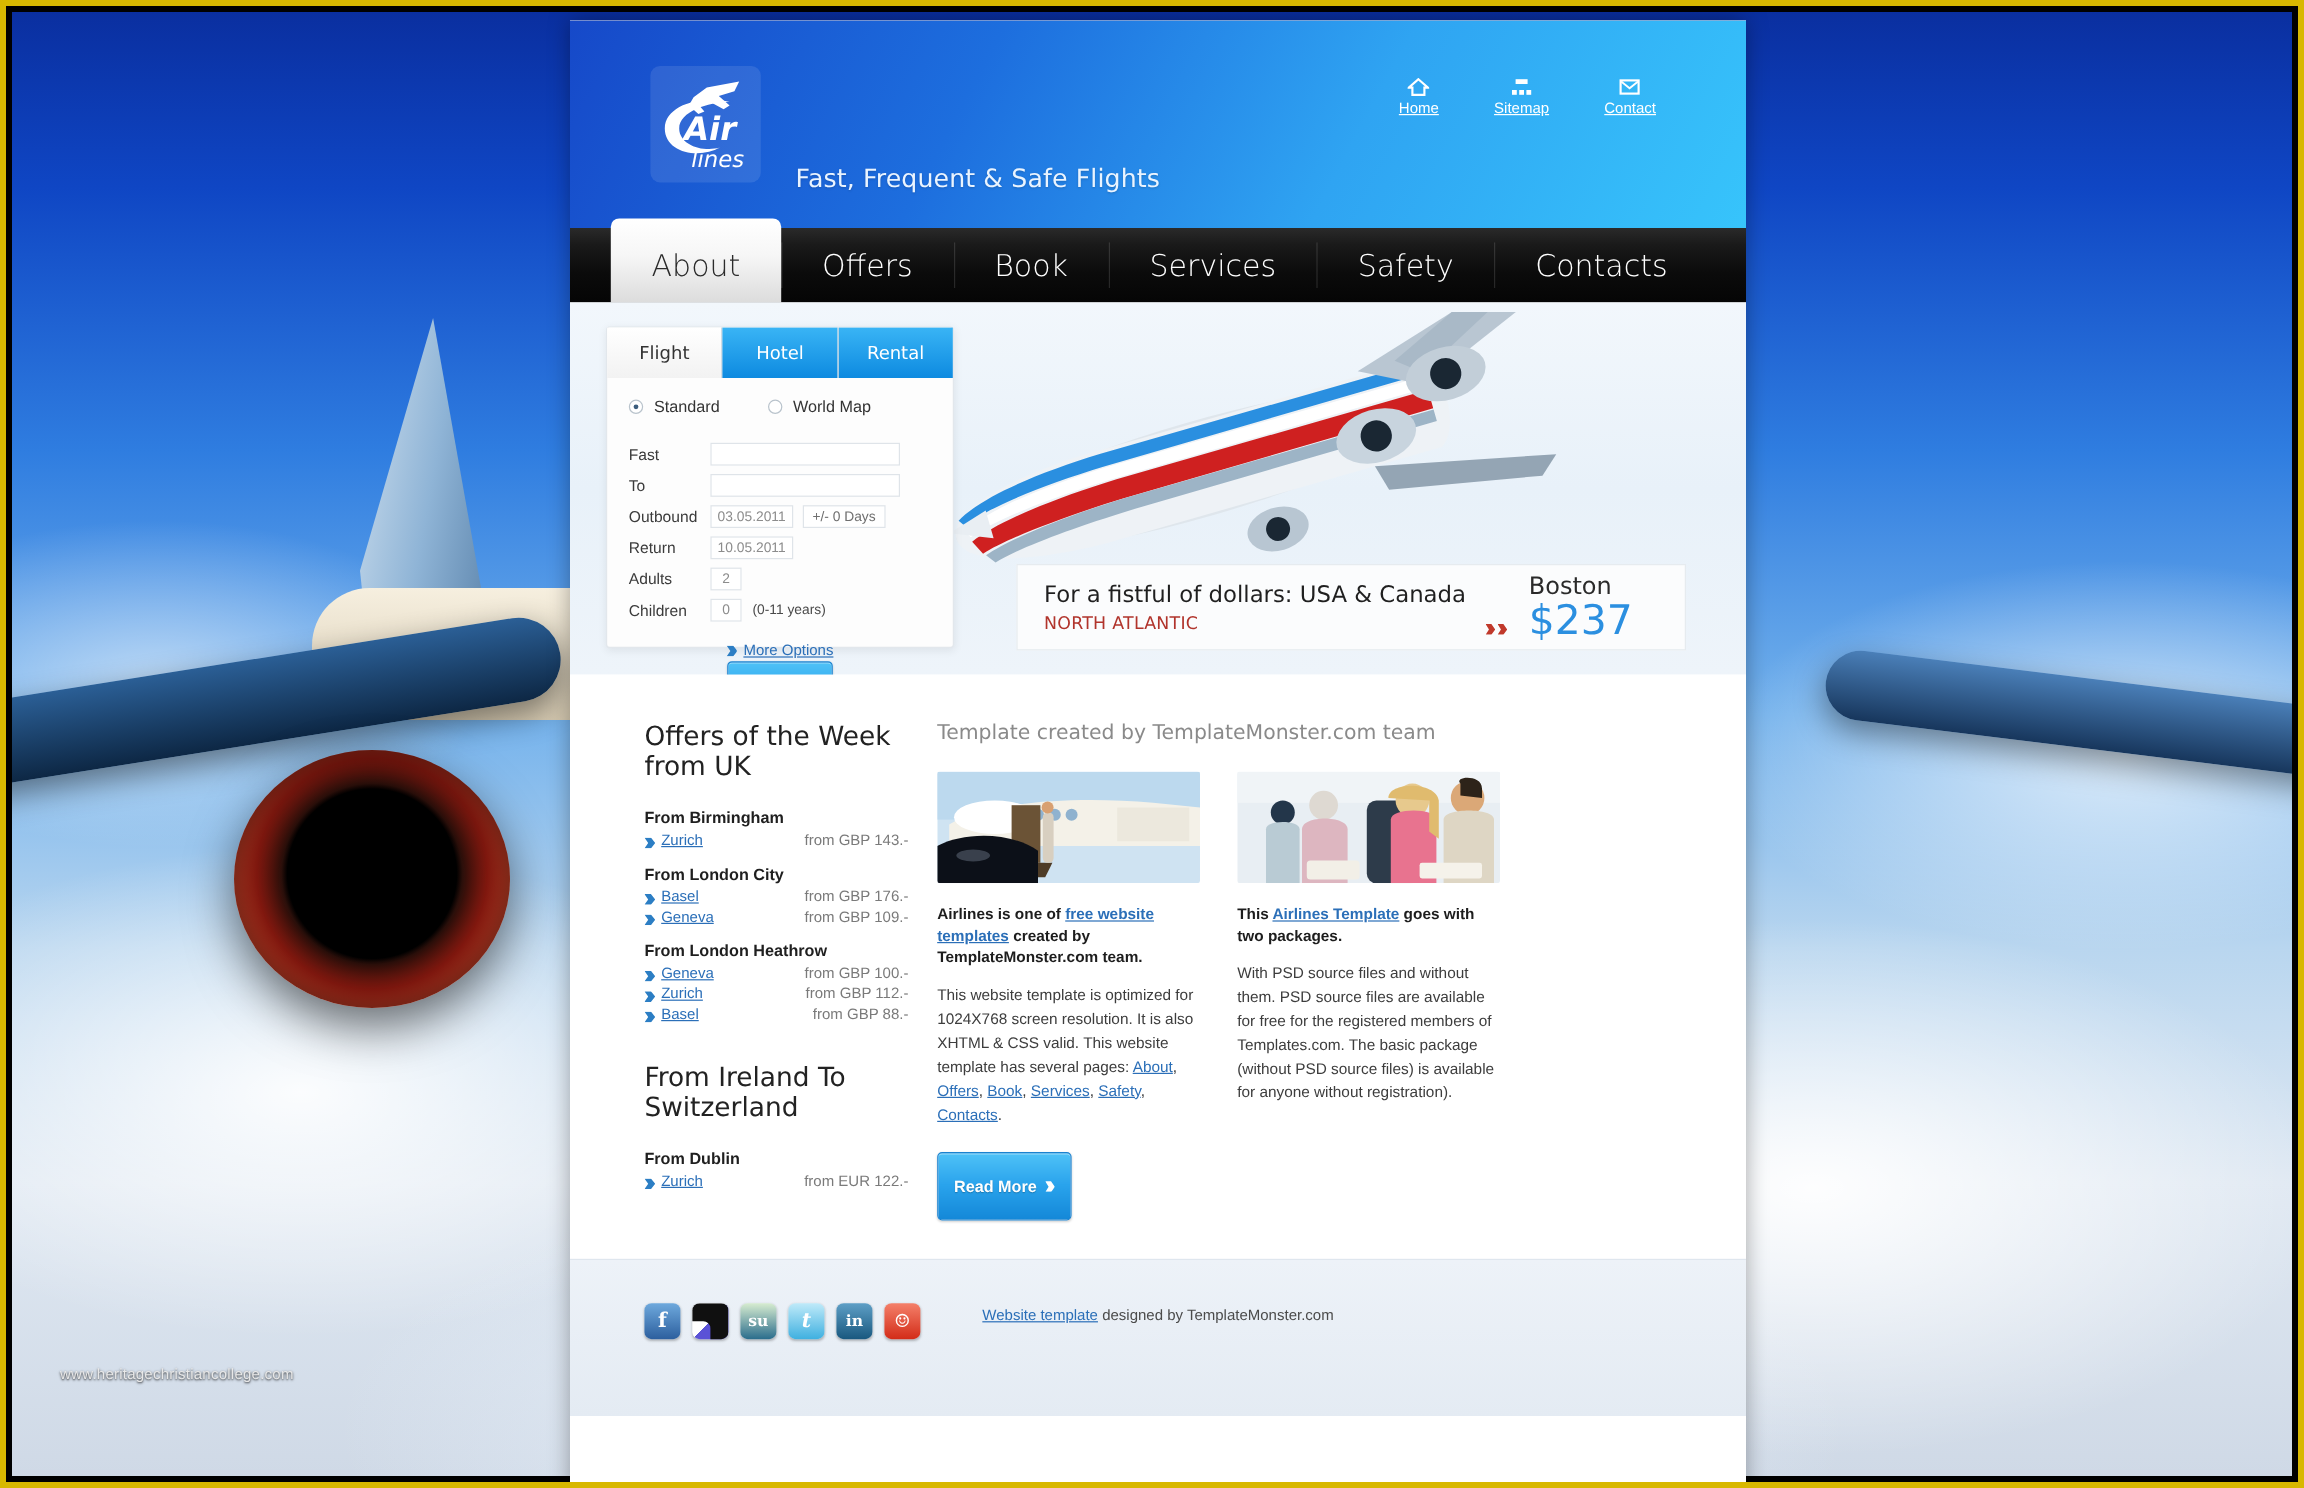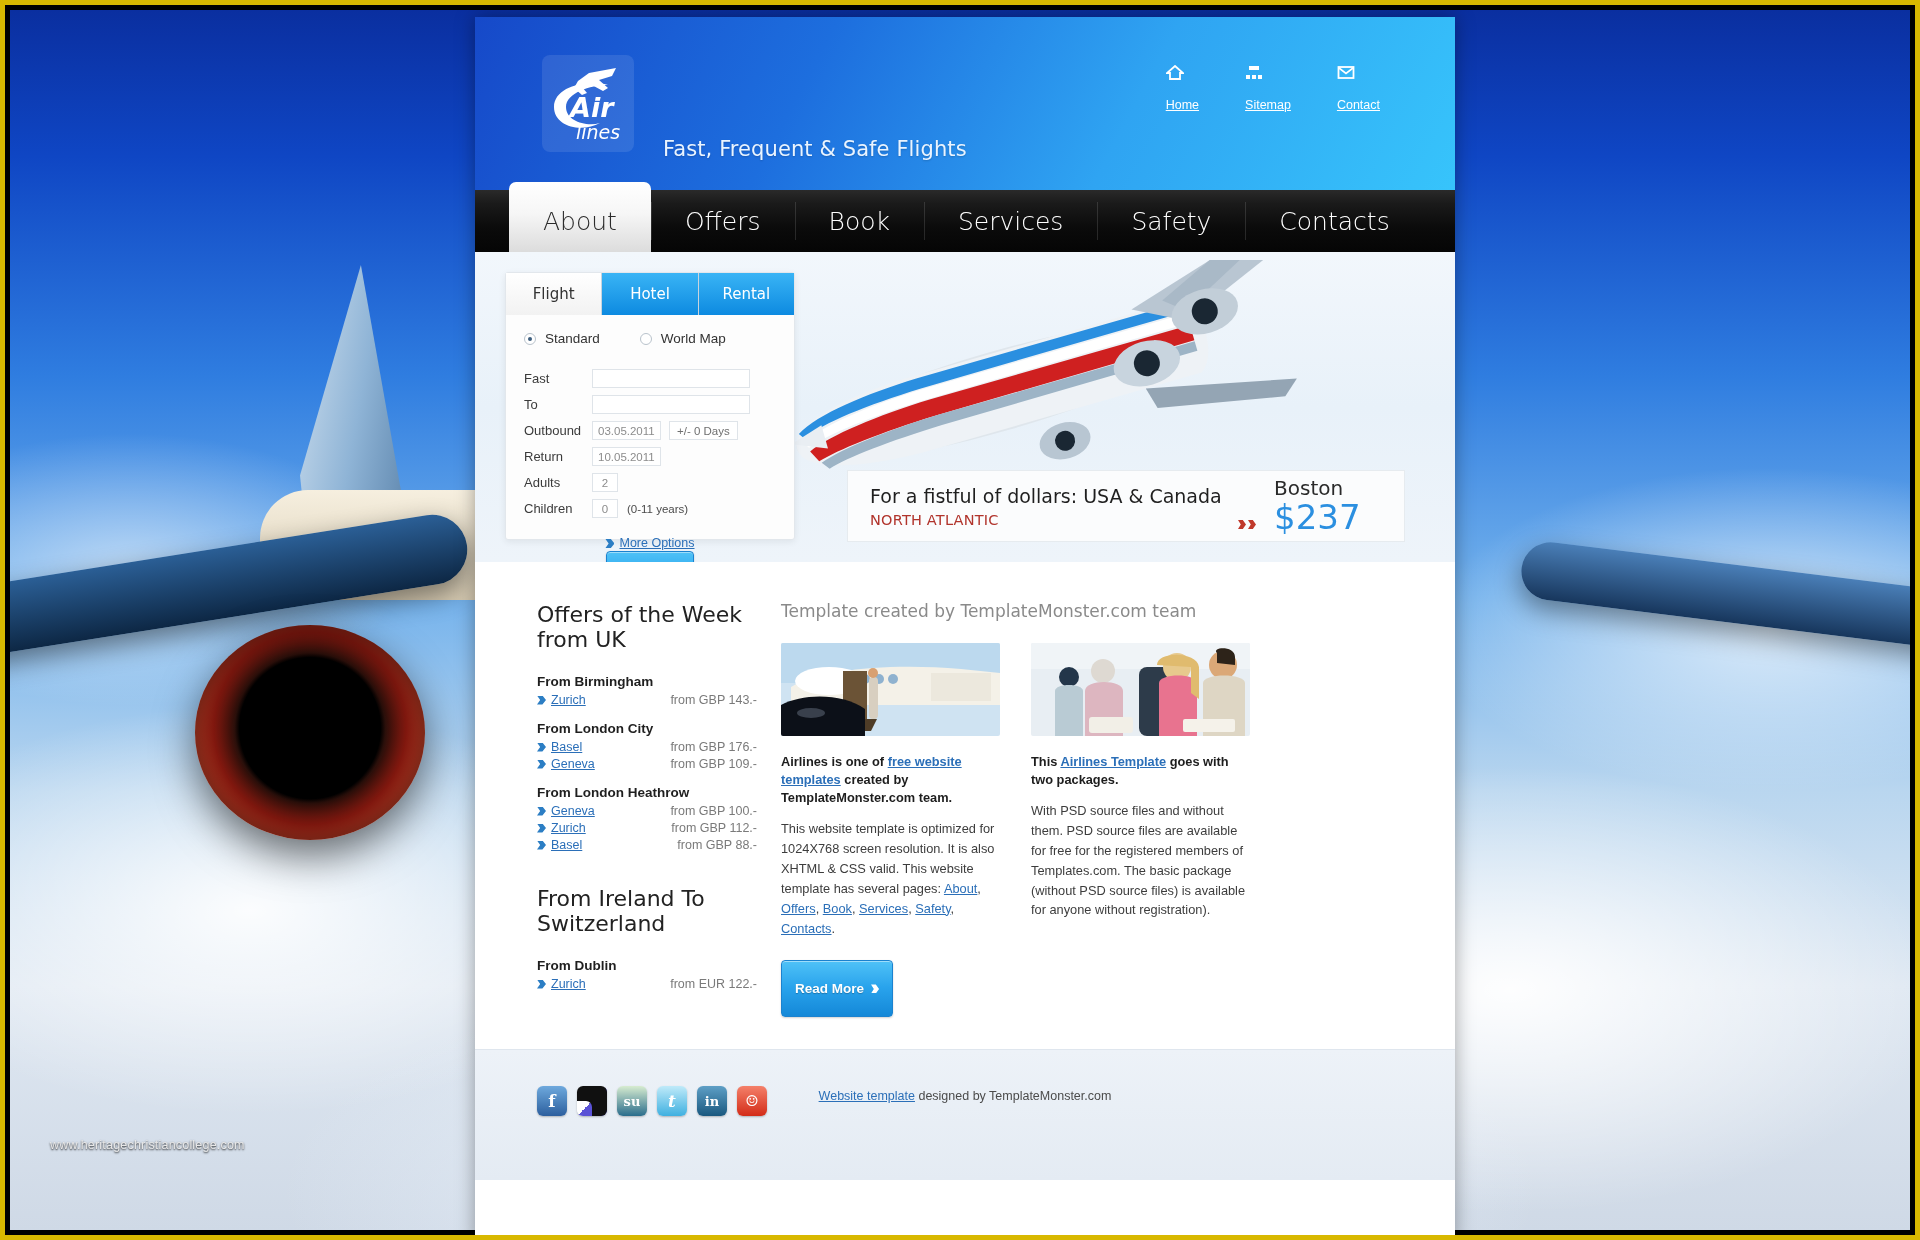--- a/index.html
+++ b/index.html
@@ -100,7 +100,7 @@
     position: absolute; right: 75px; top: 48px;
     display: flex; gap: 46px; align-items: flex-end;
   }
-  .toplink { display: flex; flex-direction: column; gap: 18px; cursor: pointer; }
+  .toplink { display: flex; flex-direction: column; align-items: center; gap: 3px; cursor: pointer; }
   .toplink .tl-label {
     color: #ffffff; font-size: 12.5px; text-decoration: underline;
     font-family: "Liberation Sans", sans-serif;

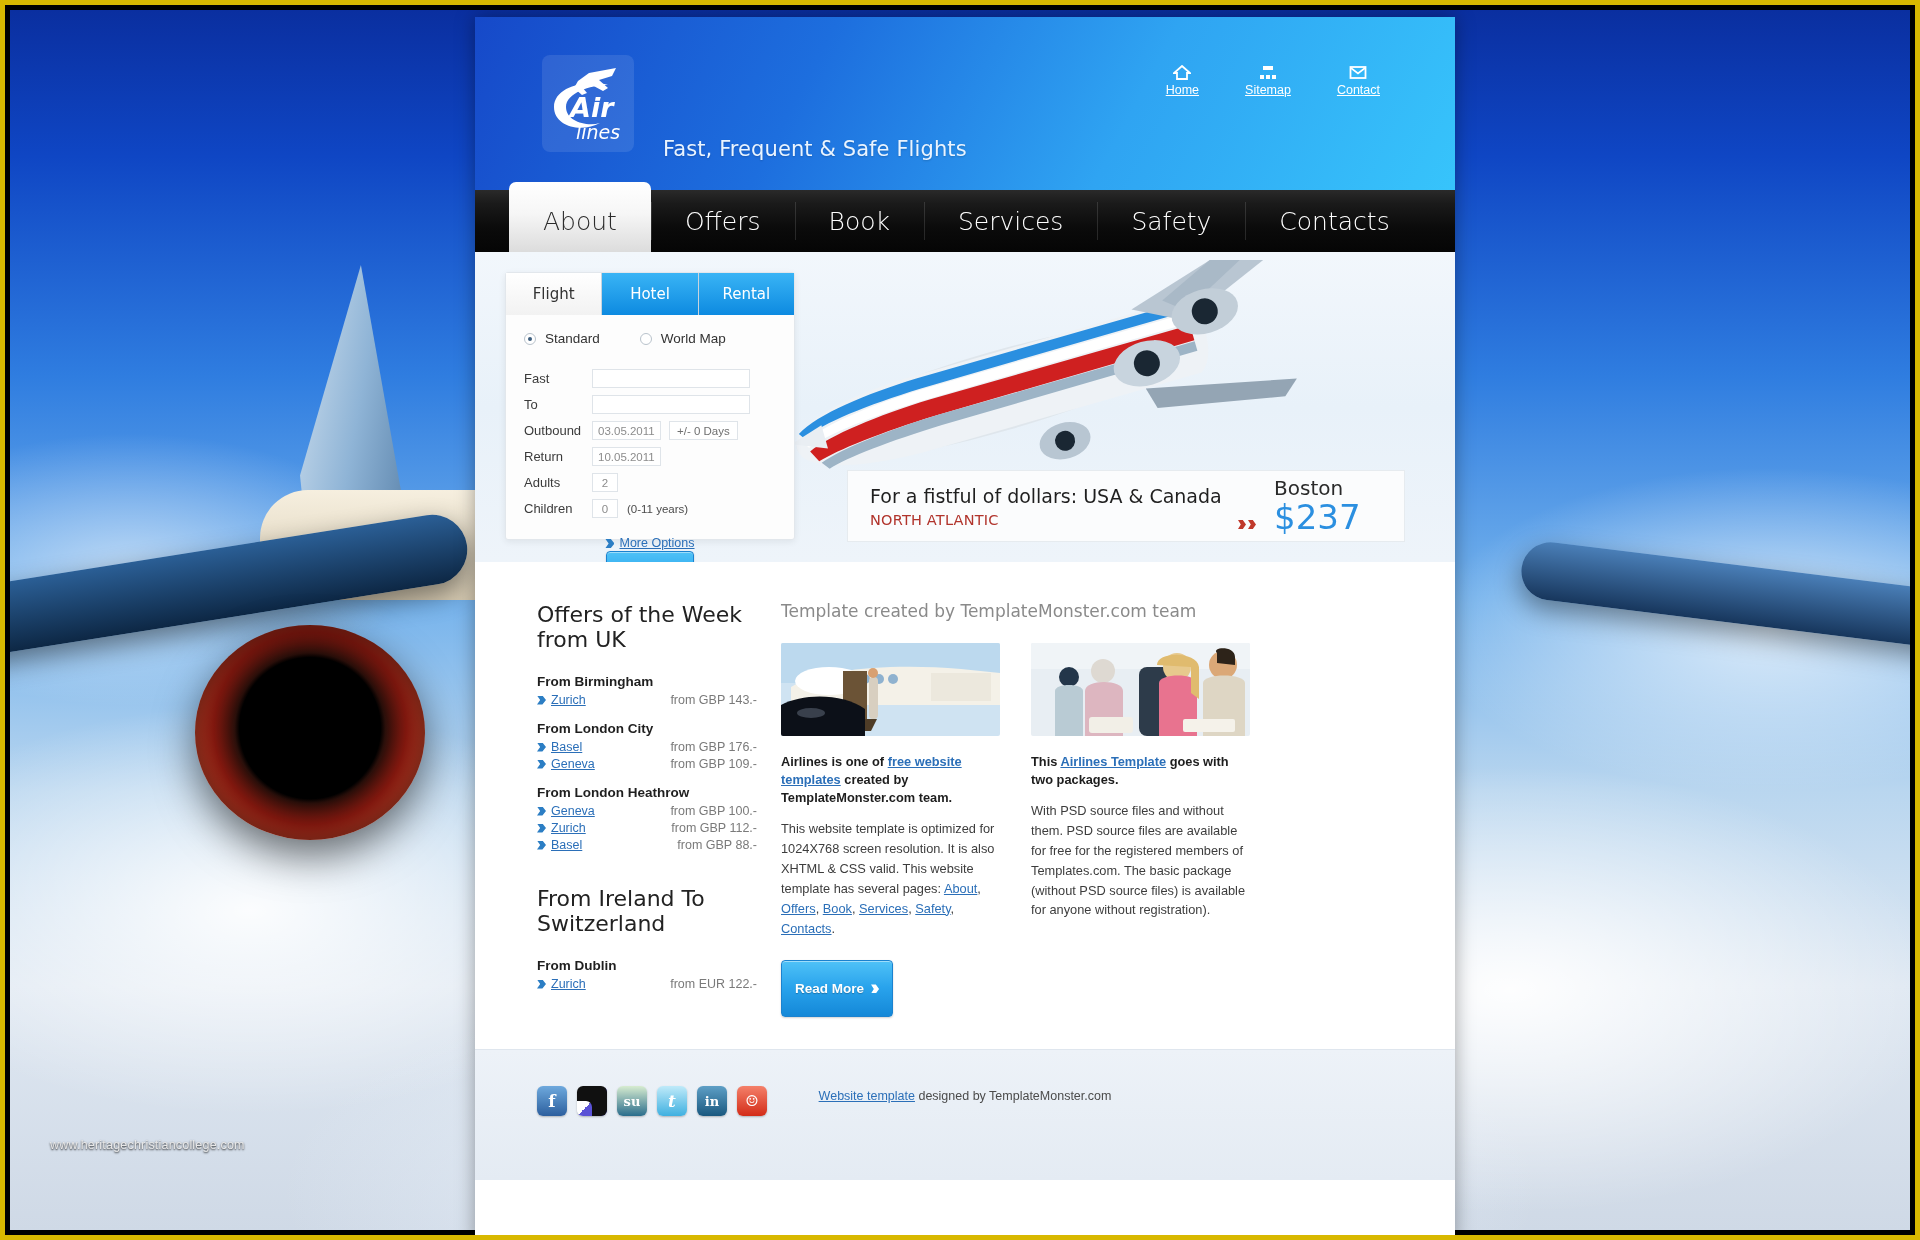--- a/index.html
+++ b/index.html
@@ -243,7 +243,7 @@
   .side-h.second { margin-top: 34px; }
   .grp-title { font-size: 13.5px; font-weight: bold; color: #1f1f1f; margin-bottom: 4px; }
   .grp + .grp { margin-top: 14px; }
-  .offer-line { display: flex; align-items: center; margin-bottom: 3px; }
+  .offer-line { display: flex; align-items: flex-end; margin-bottom: 3px; }
   .offer-line .city { font-size: 12.5px; color: #2b6fb8; text-decoration: underline; cursor: pointer; }
   .offer-line .price { margin-left: auto; font-size: 12.5px; color: #7a7a7a; }
 

